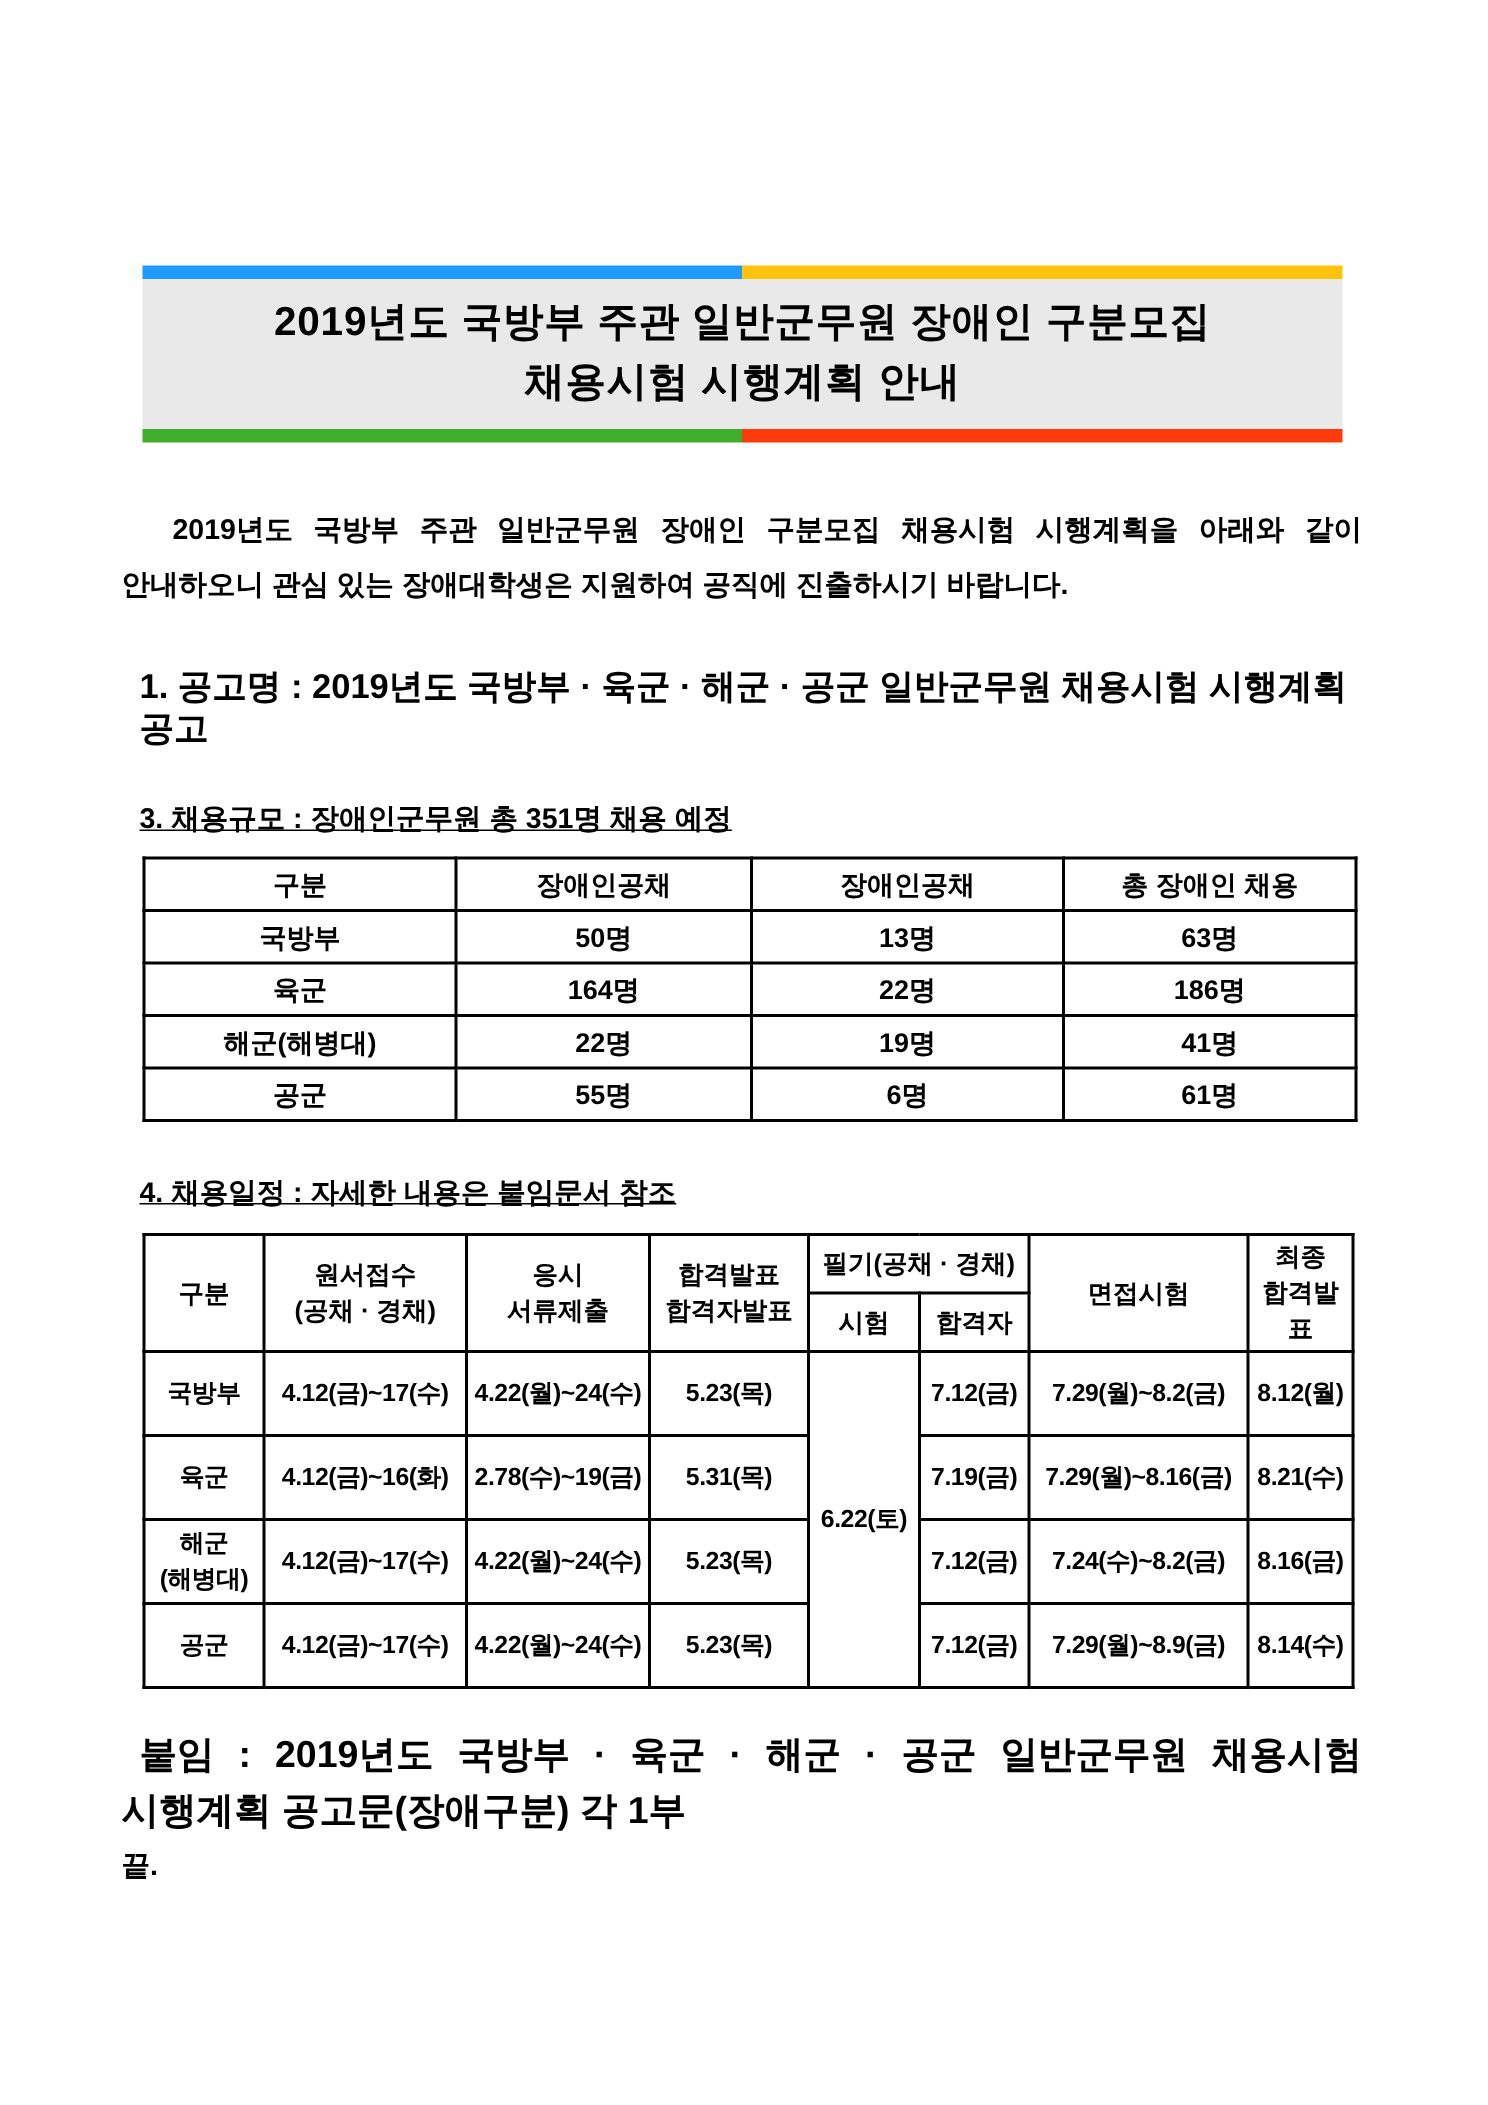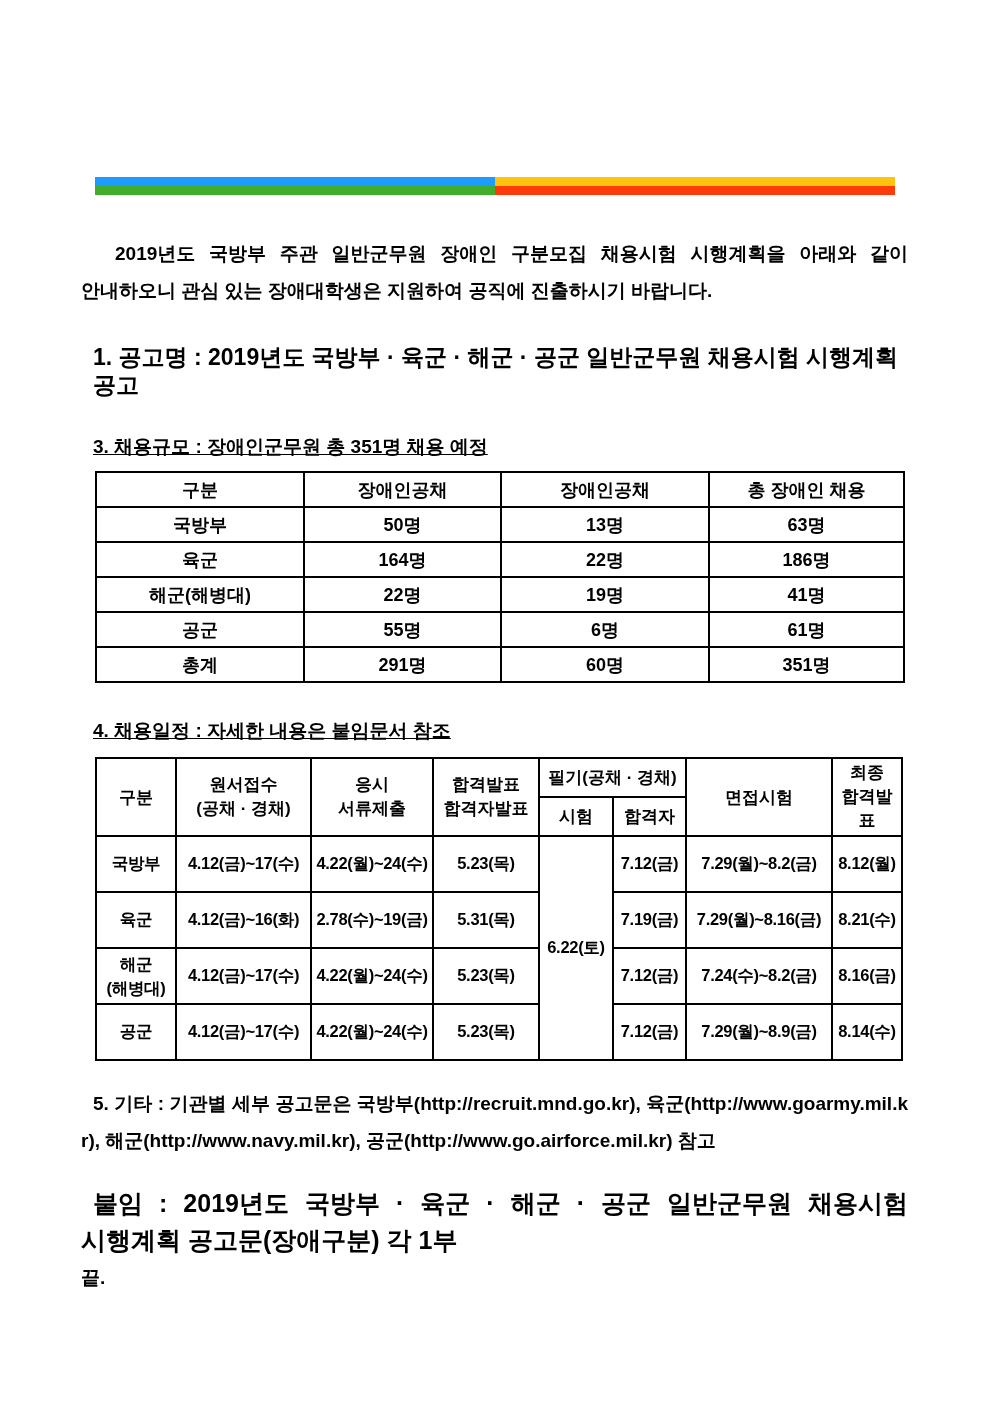--- a/index.html
+++ b/index.html
@@ -74,6 +74,10 @@
 
   <div class="banner">
     <div class="banner-bar" style="background: linear-gradient(to right, rgb(30, 155, 255) 0px, rgb(30, 155, 255) 50%, rgb(255, 195, 13) 50%, rgb(255, 195, 13) 100%);"></div>
+    <div class="banner-body" style="background: rgb(233, 233, 233);">
+      <div class="banner-title">2019년도 국방부 주관 일반군무원 장애인 구분모집</div>
+      <div class="banner-title">채용시험 시행계획 안내</div>
+    </div>
     <div class="banner-bar" style="background: linear-gradient(to right, rgb(63, 174, 43) 0px, rgb(63, 174, 43) 50%, rgb(251, 59, 12) 50%, rgb(251, 59, 12) 100%);"></div>
   </div>
 

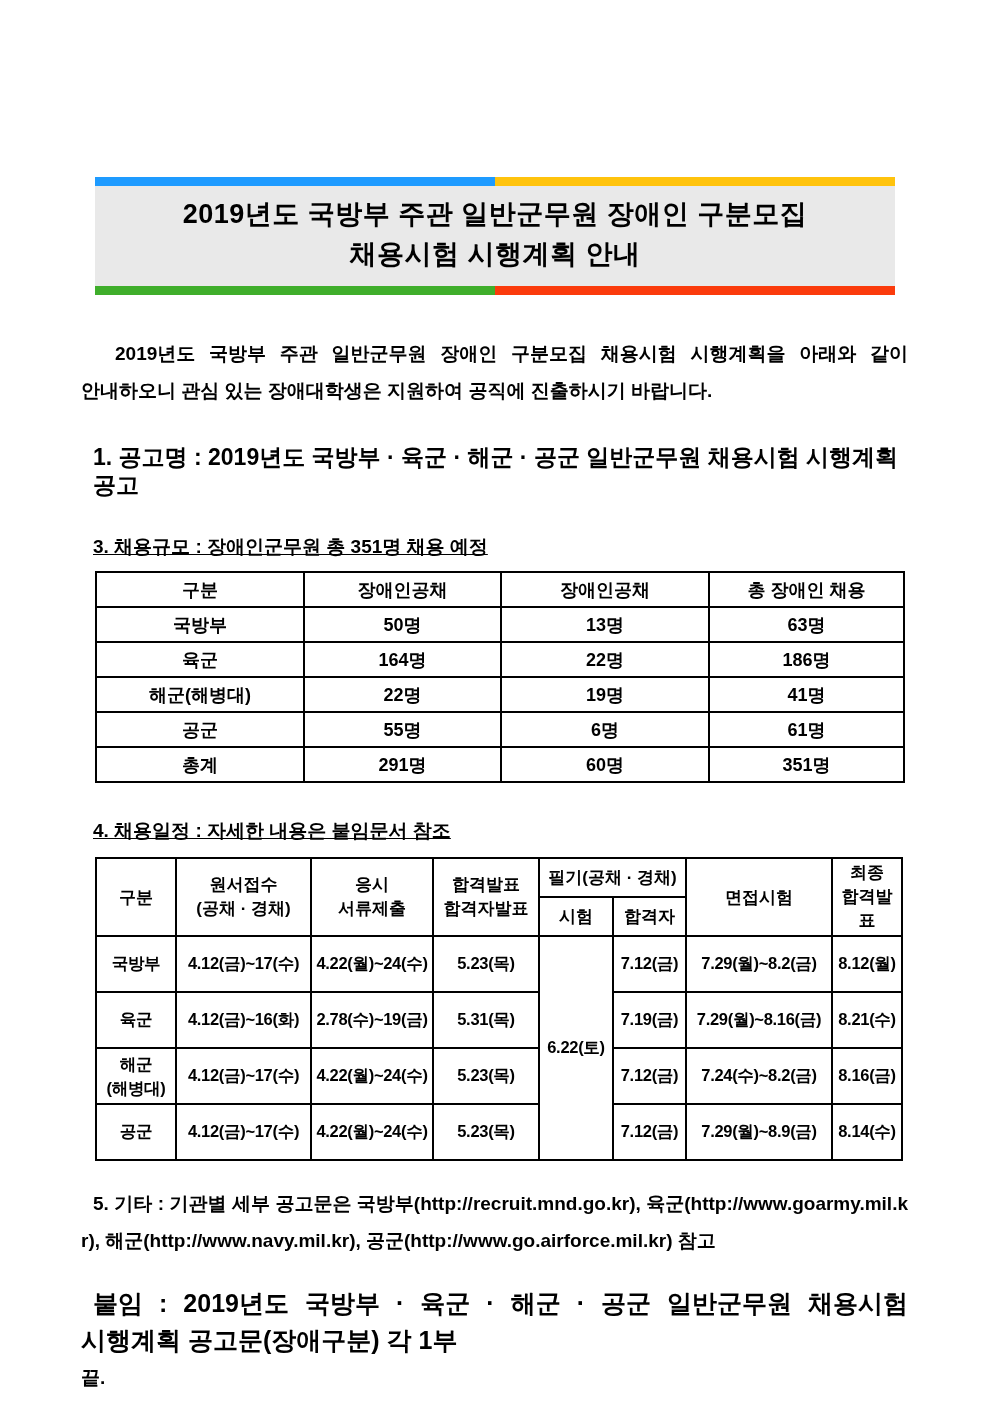--- a/index.html
+++ b/index.html
@@ -123,12 +123,6 @@
       <td>55명</td>
       <td>6명</td>
       <td>61명</td>
-    </tr>
-    <tr>
-      <td>총계</td>
-      <td>291명</td>
-      <td>60명</td>
-      <td>351명</td>
     </tr>
   </tbody>
     </table>

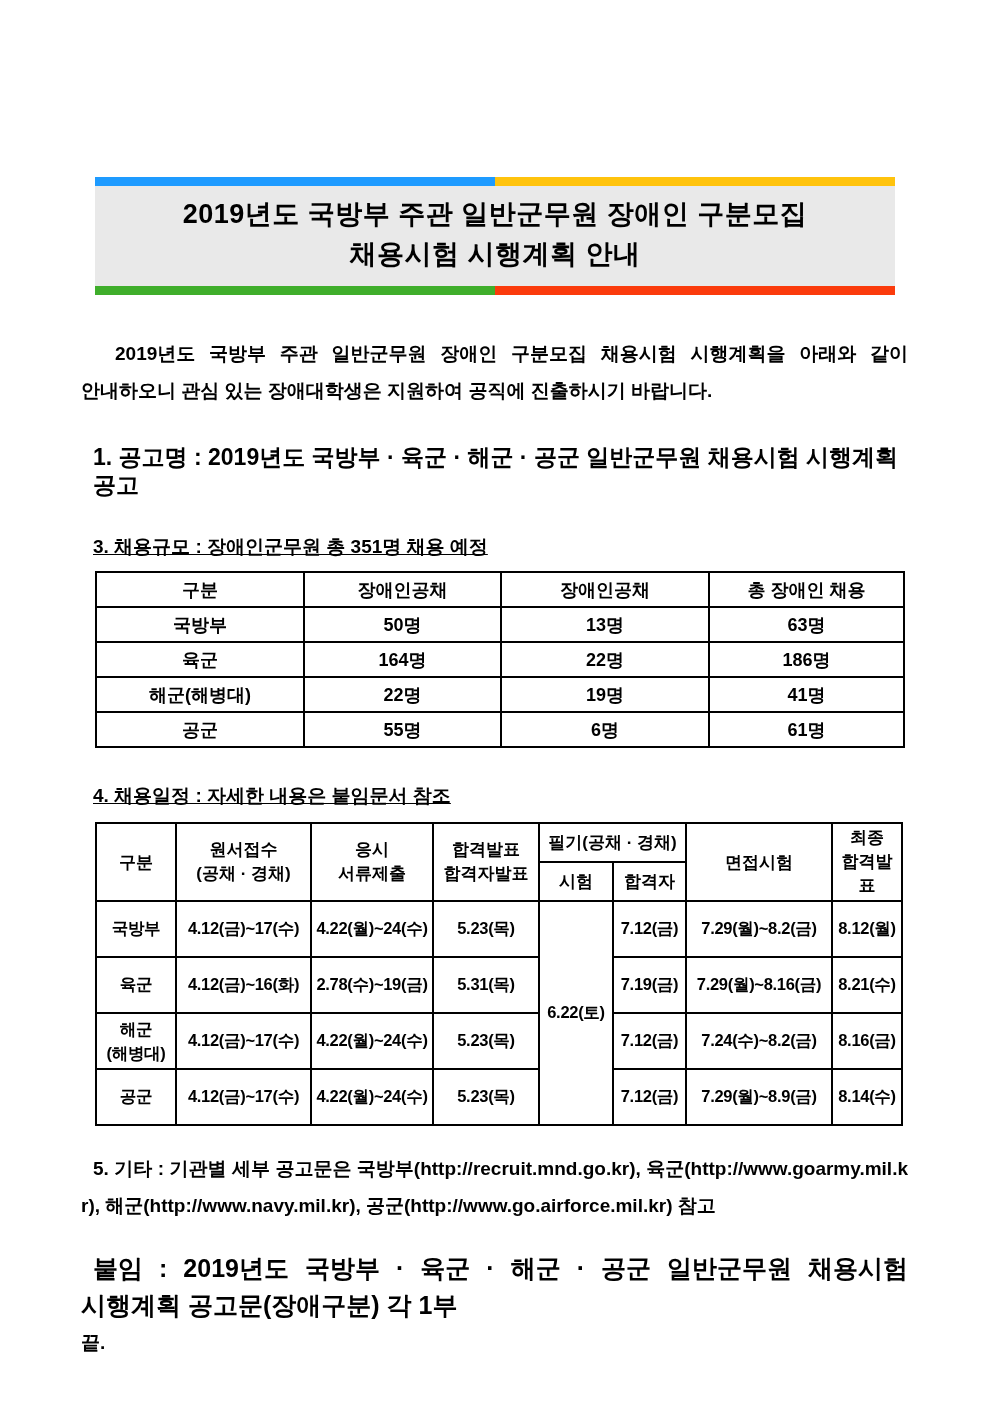--- a/index.html
+++ b/index.html
@@ -199,7 +199,6 @@
   </tbody>
     </table>
 
-  <p class="para">5. 기타 : 기관별 세부 공고문은 국방부(http://recruit.mnd.go.kr), 육군(http://www.goarmy.mil.kr), 해군(http://www.navy.mil.kr), 공군(http://www.go.airforce.mil.kr) 참고</p>
   <p class="attach">붙임 : 2019년도 국방부 · 육군 · 해군 · 공군 일반군무원 채용시험 시행계획 공고문(장애구분) 각 1부</p>
   <p class="end-line">끝.</p>
 

